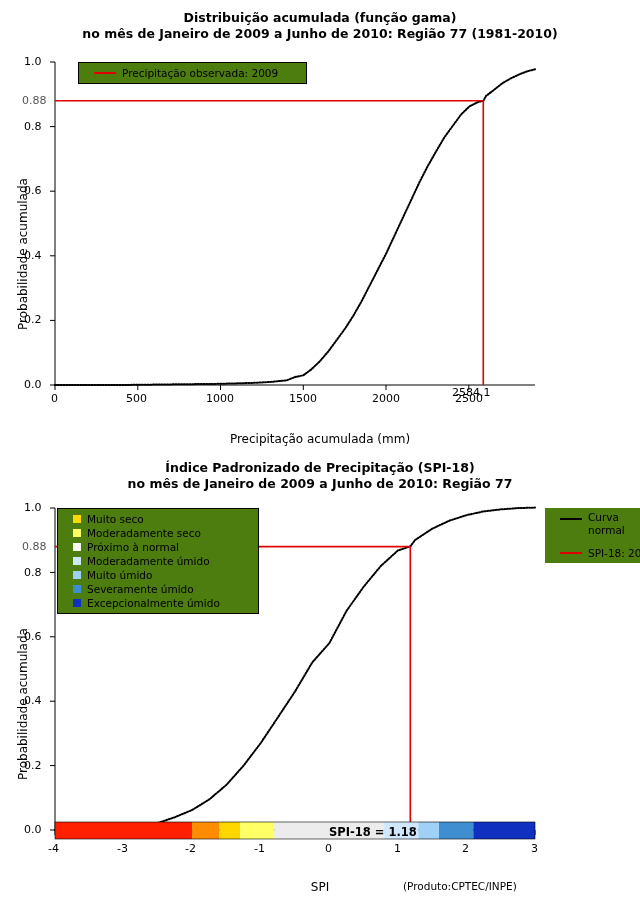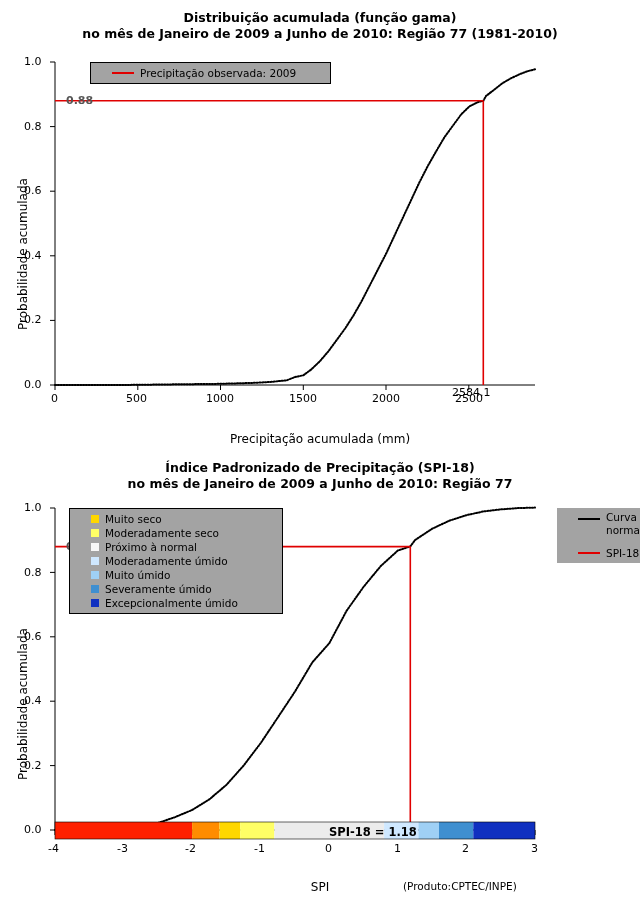--- a/index.html
+++ b/index.html
@@ -54,11 +54,10 @@
   }
   .legend-box {
     position: absolute;
-    background: #a3a3a3;
+    background: #4d7c0f;
     border: 1px solid #000000;
     font-size: 10.5px;
-    padding: 3px 21px;
-    margin-left: 12px;
+    padding: 3px 15px;
   }
   .legend-row {
     display: flex;

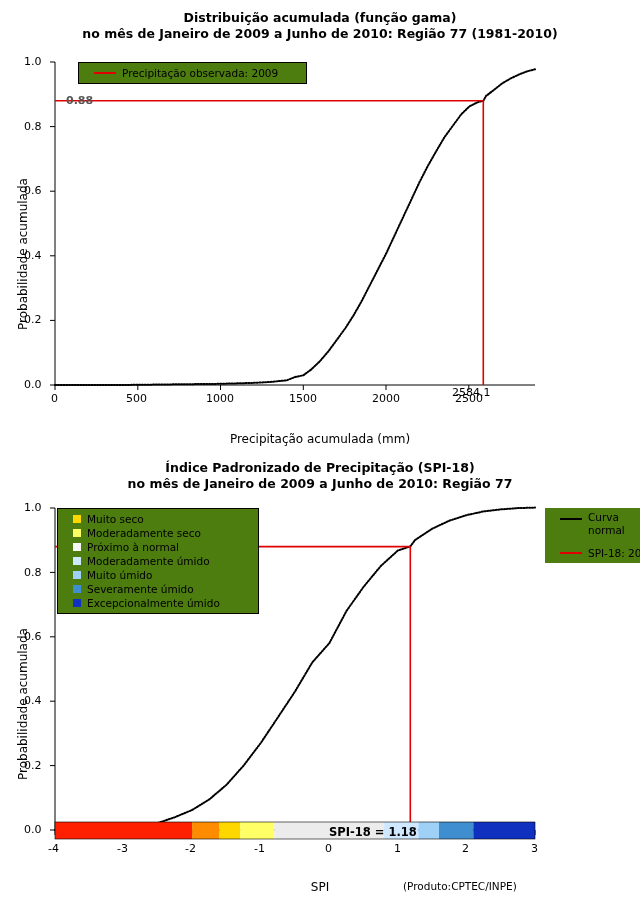--- a/index.html
+++ b/index.html
@@ -83,8 +83,7 @@
     position: absolute;
     font-size: 11px;
     color: #555555;
-    font-weight: bold;
-    margin-left: 44px;
+    font-weight: normal;
   }
   .value-label {
     position: absolute;

